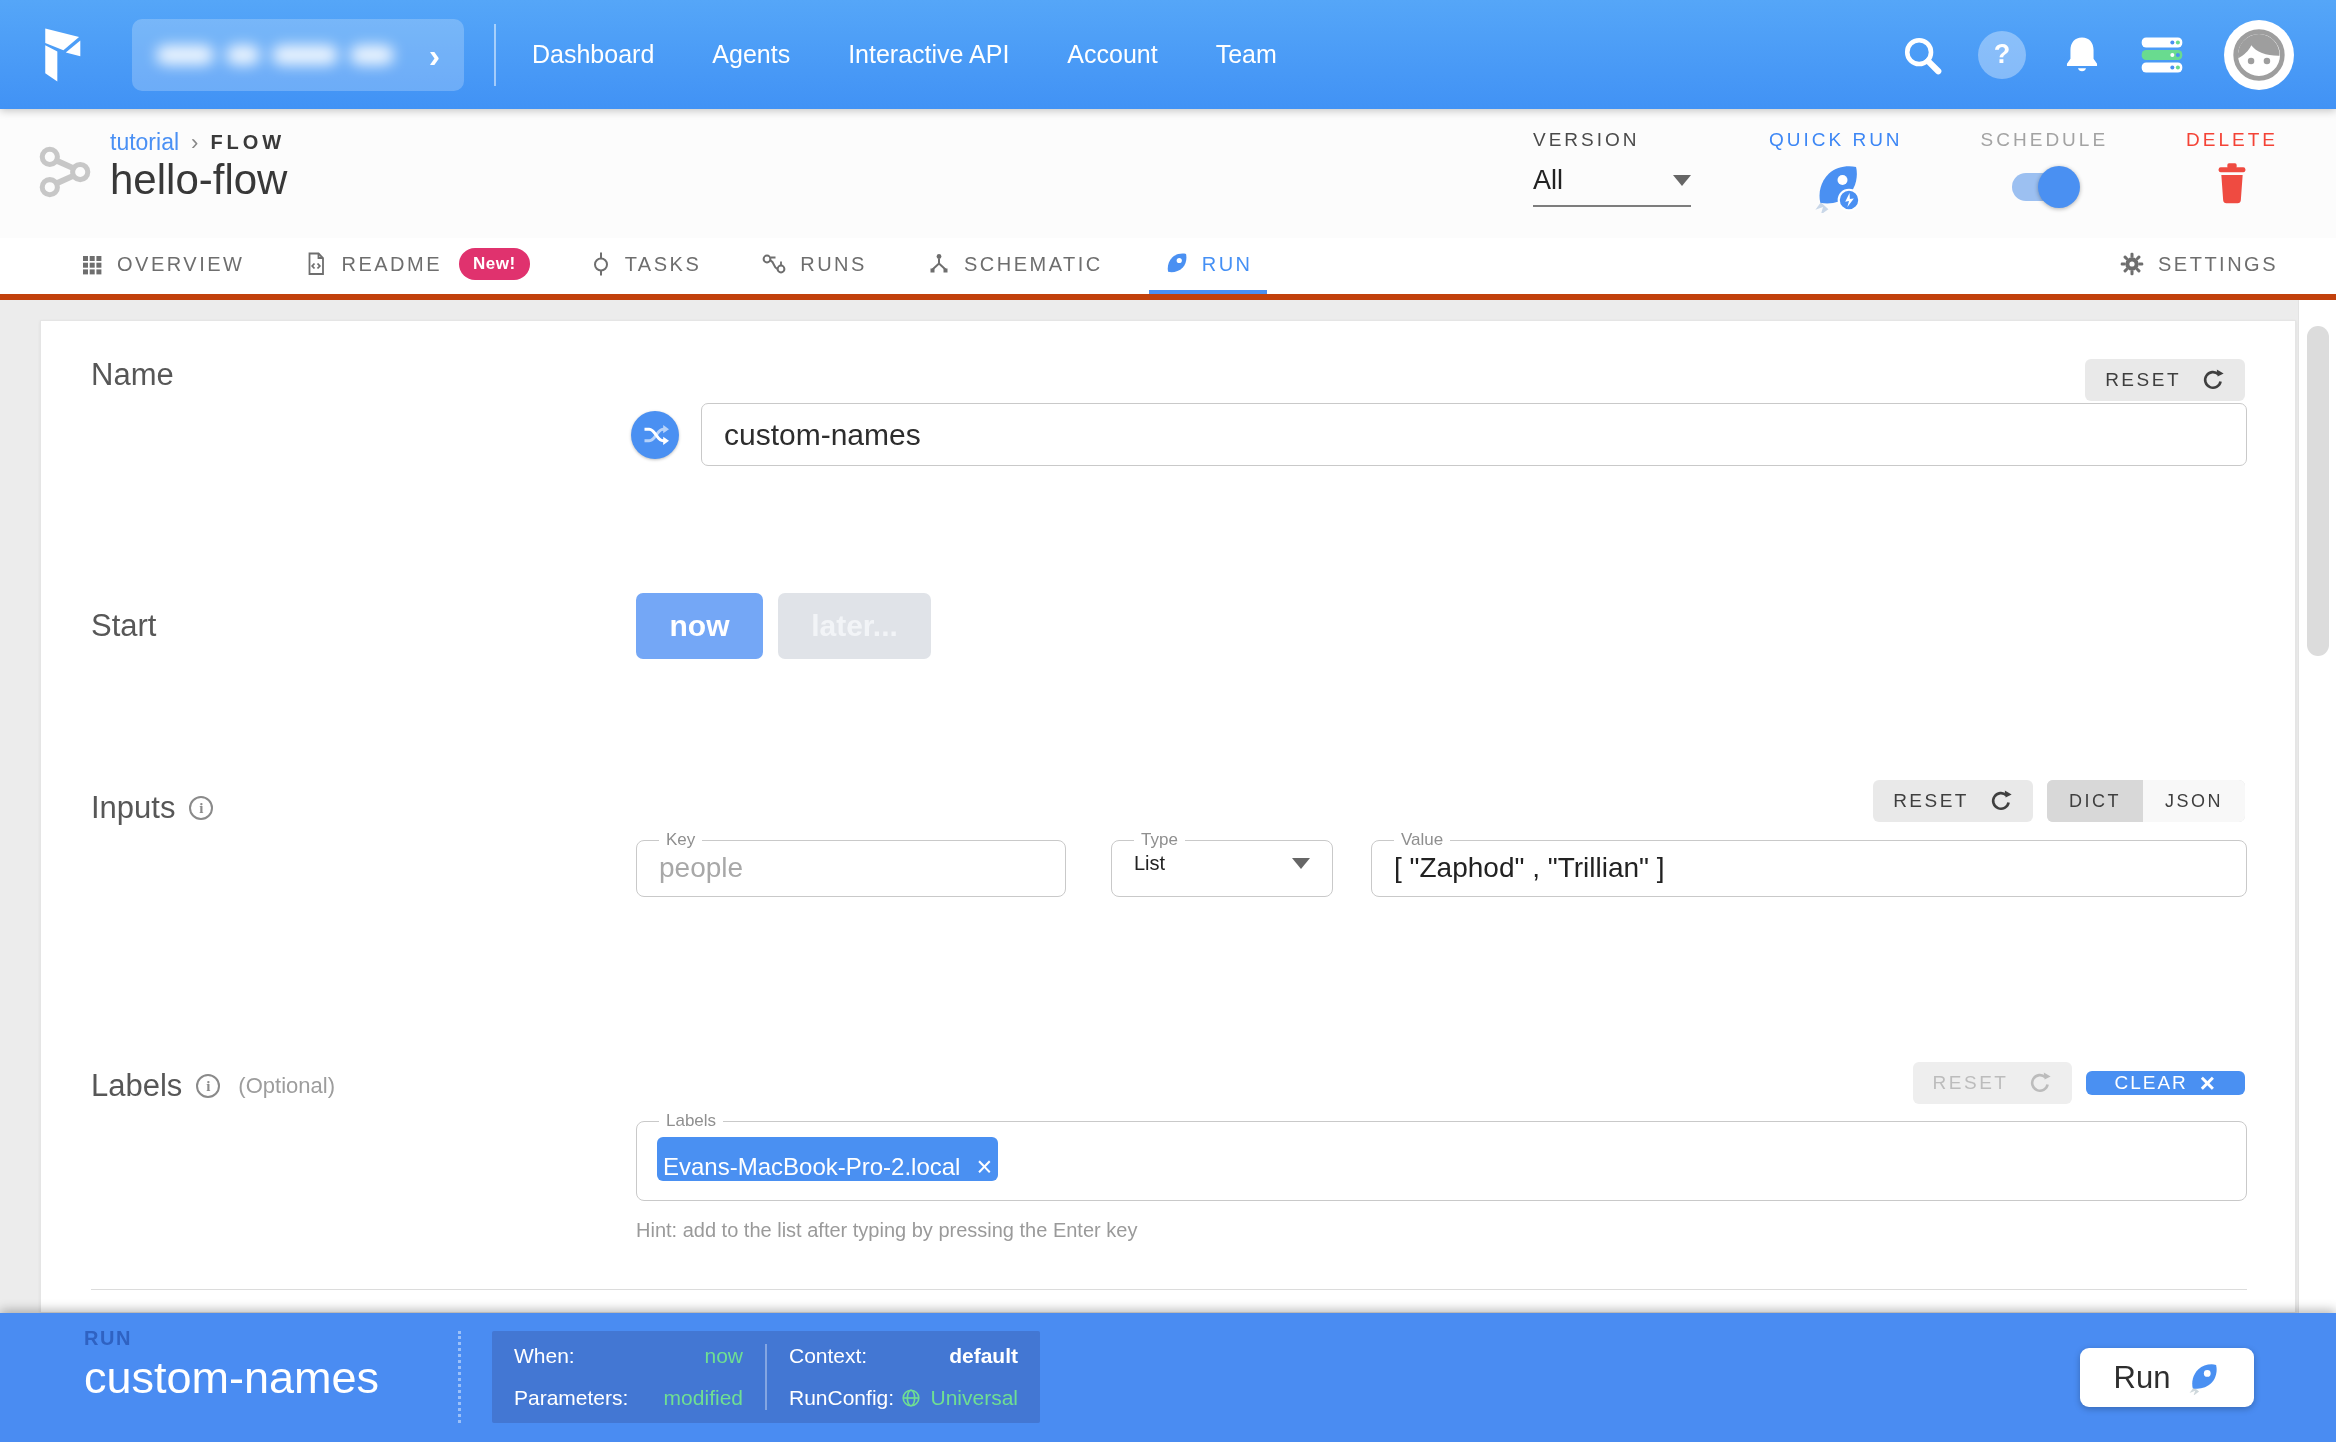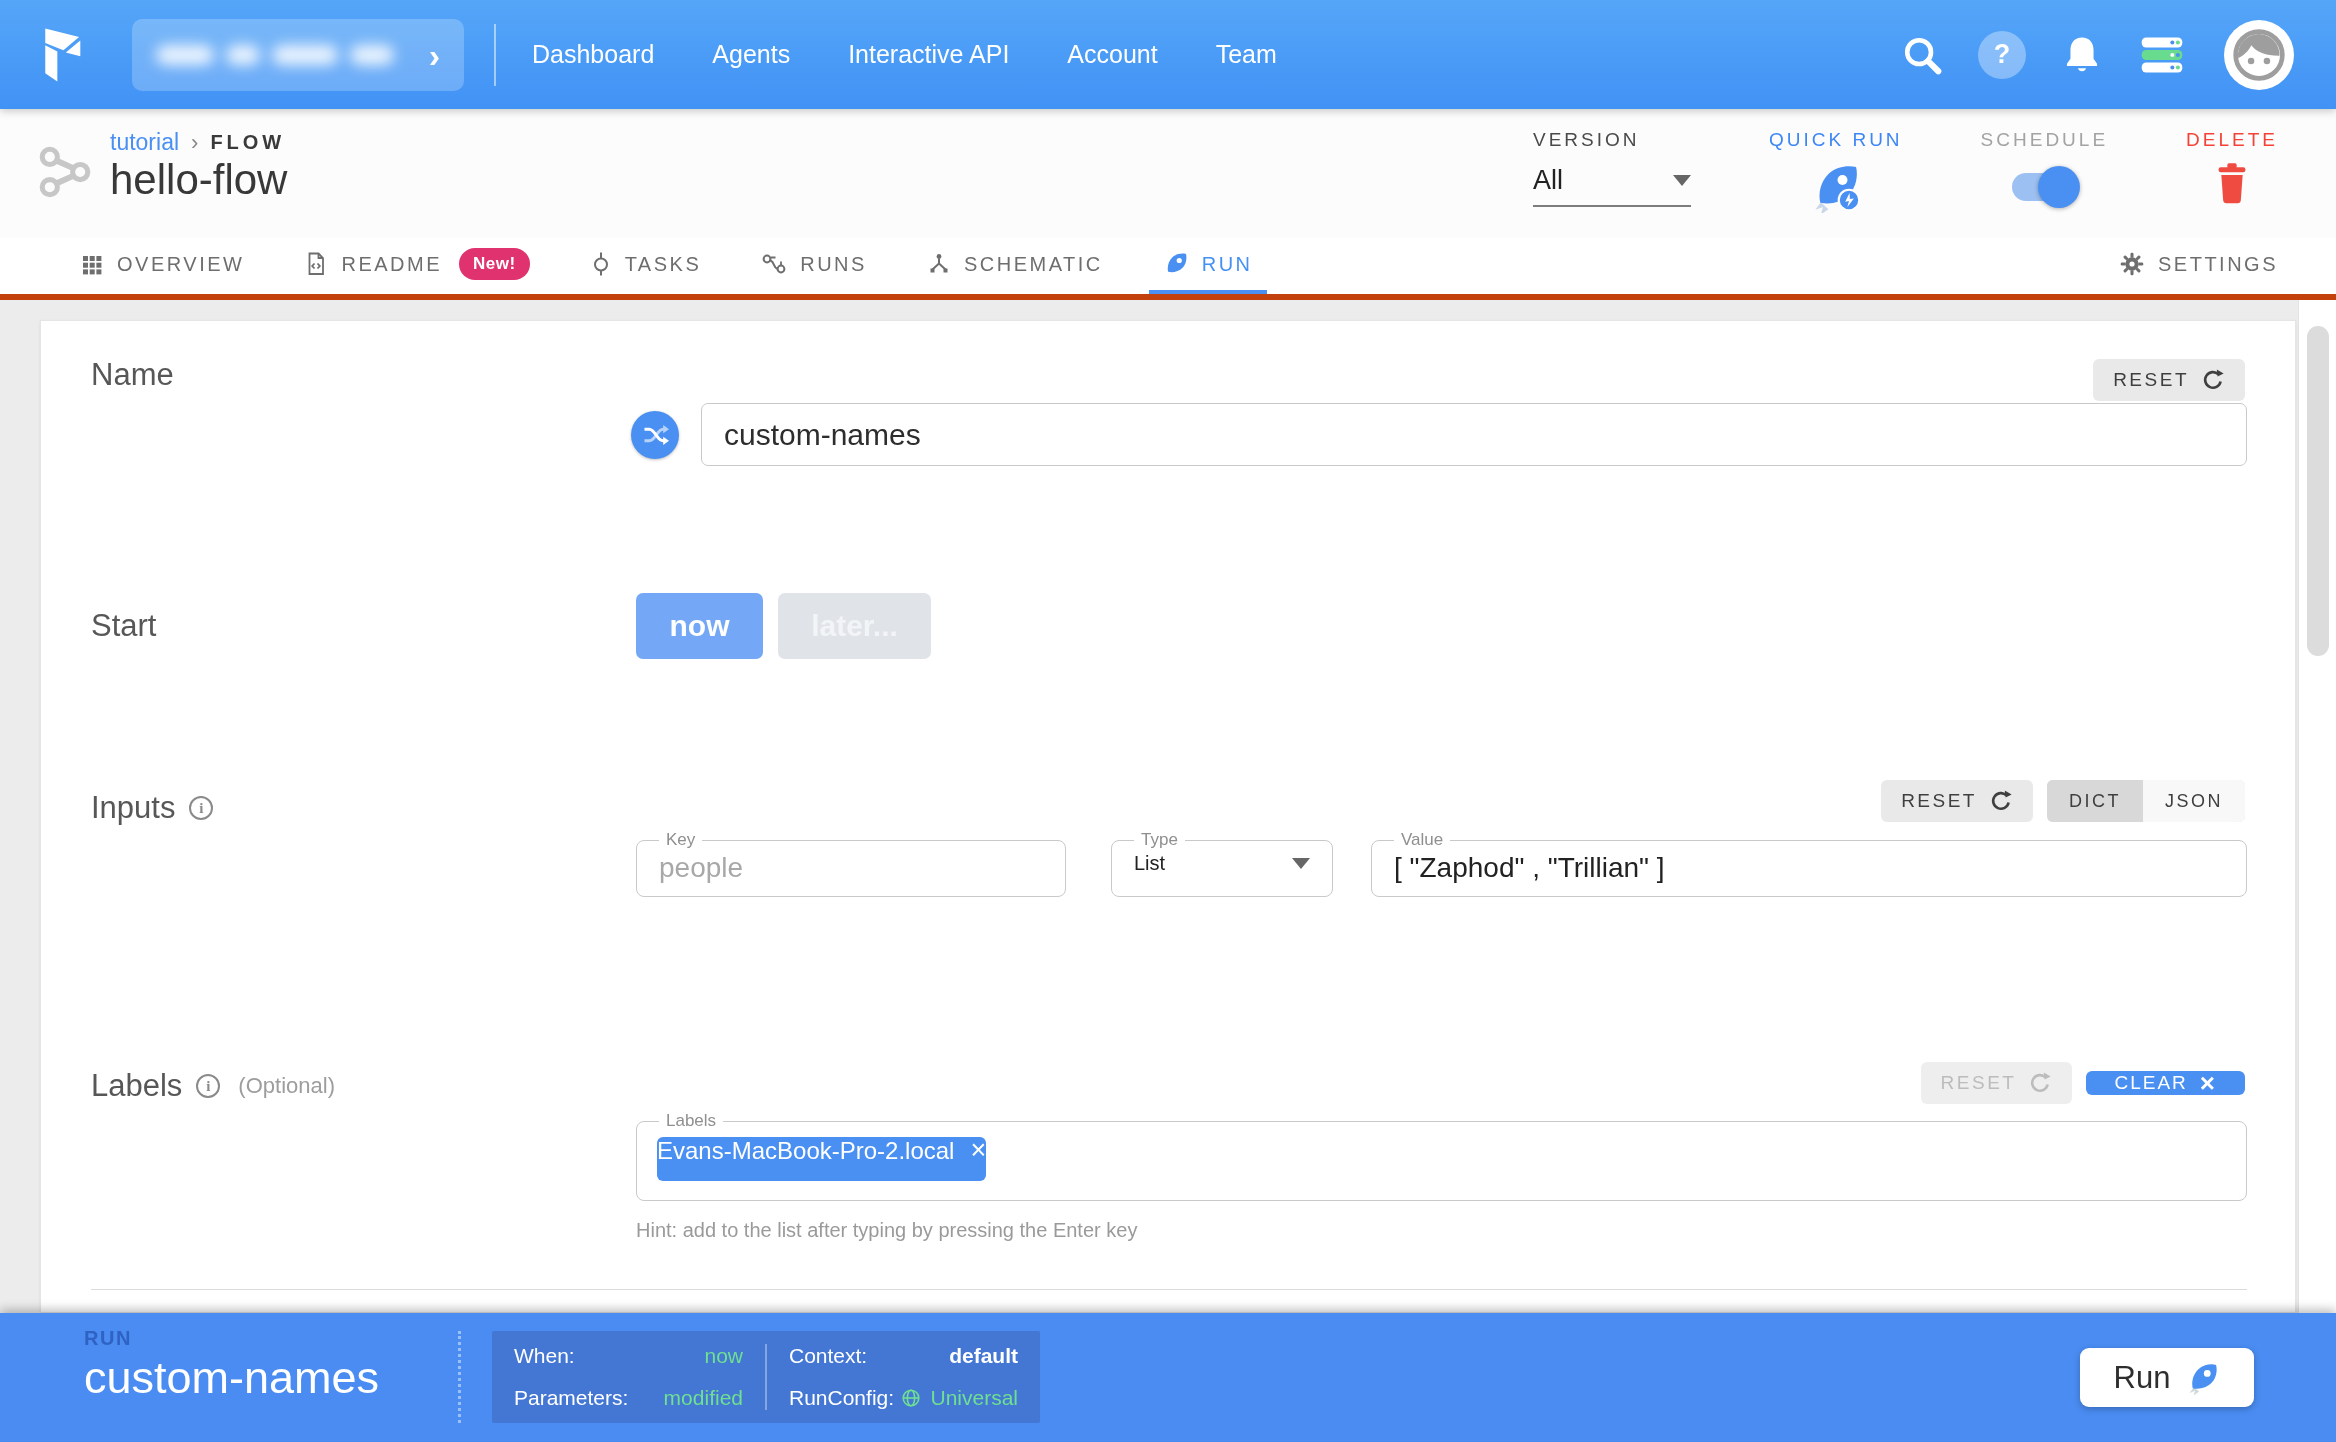--- a/index.html
+++ b/index.html
@@ -80,7 +80,7 @@
     font-size:15px; font-weight:bold; display:inline-flex; align-items:center; justify-content:center; font-family:"Liberation Serif",serif; }
   .optional-note { color:#9d9d9d; font-size:22px; margin-left:4px; }
 
-  .btn-reset { position:absolute; display:inline-flex; align-items:center; gap:12px; height:42px; padding:0 20px;
+  .btn-reset { position:absolute; display:inline-flex; align-items:center; gap:20px; height:42px; padding:0 20px;
     background:#e9e9e9; border-radius:6px; font-size:19px; letter-spacing:2.5px; color:#3f3f3f; cursor:pointer; }
   .btn-reset svg { width:24px; height:24px; }
   .btn-reset.disabled { color:#bcbcbc; background:#eeeeee; cursor:default; }

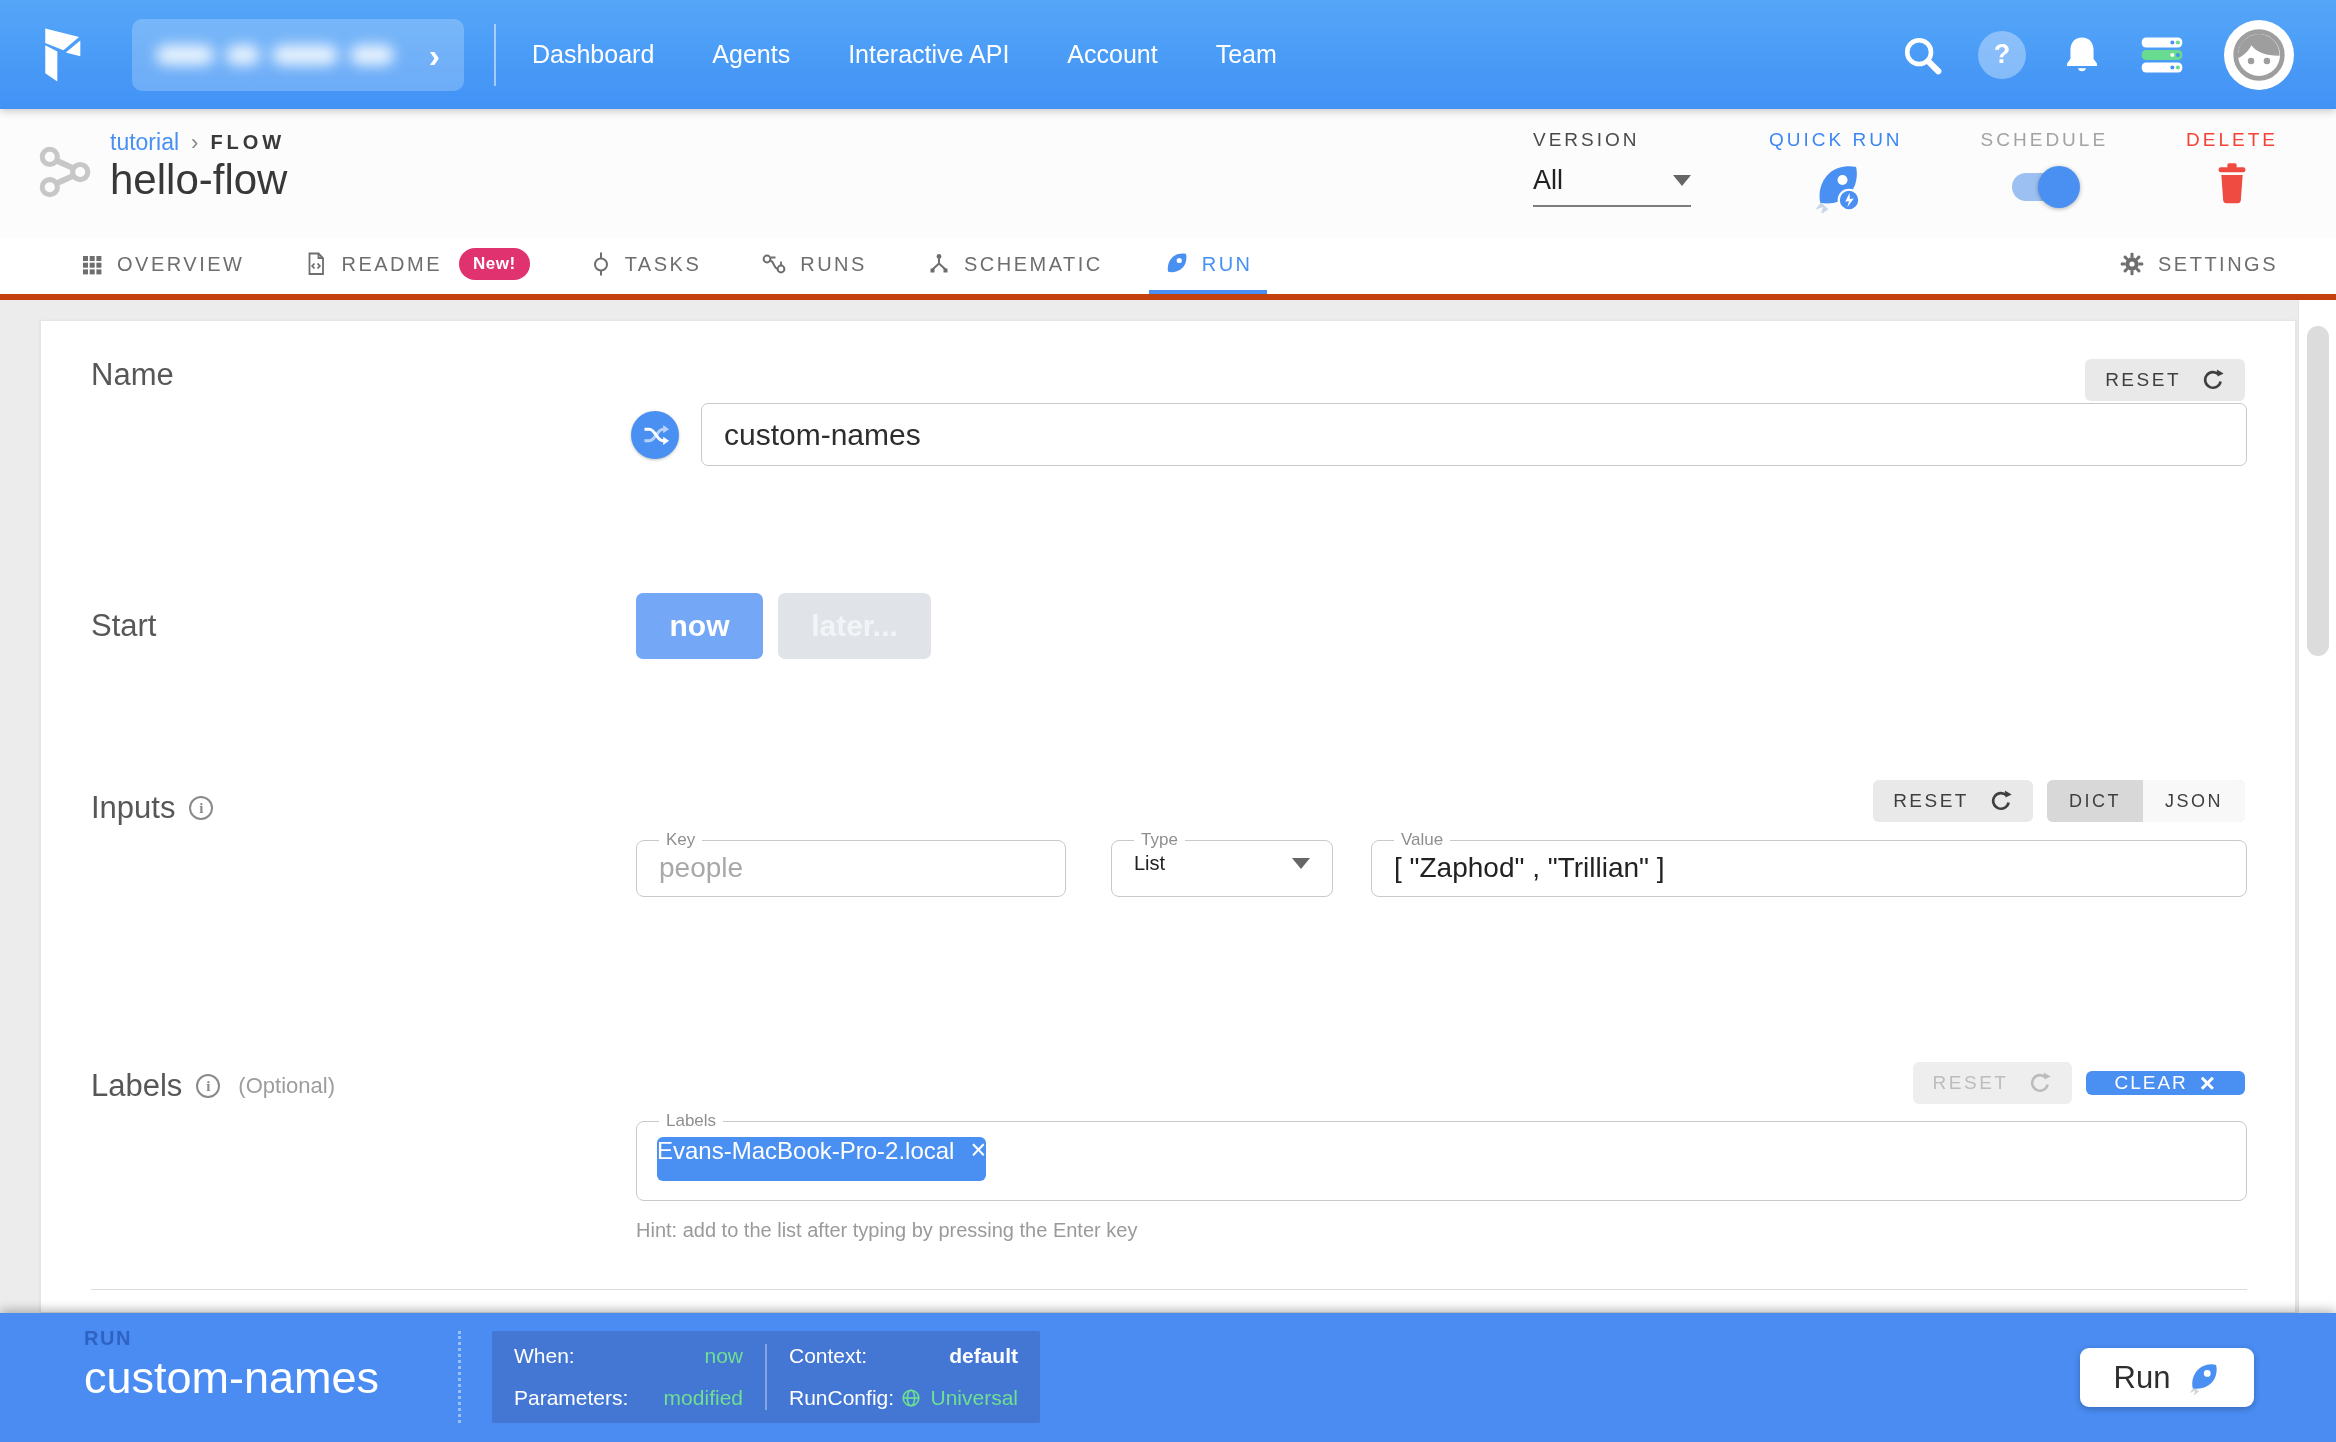--- a/index.html
+++ b/index.html
@@ -120,8 +120,8 @@
     border-radius:6px; color:#fff; font-size:19px; letter-spacing:2px; cursor:pointer; }
   .btn-clear .x { font-size:26px; line-height:1; font-weight:bold; }
   .fs-labels { left:595px; top:790px; width:1611px; height:90px; }
-  .chip { display:inline-flex; align-items:flex-start; gap:16px; height:44px; background:#4a90f2; border-radius:6px;
-    padding:0 0; color:#fff; font-size:24px; margin:6px 0 0 6px; }
+  .chip { display:inline-flex; align-items:flex-end; gap:16px; height:44px; background:#4a90f2; border-radius:6px;
+    padding:0 6px; color:#fff; font-size:24px; margin:6px 0 0 6px; }
   .chip .chip-x { font-size:27px; line-height:1; cursor:pointer; }
   .hint { position:absolute; left:595px; top:898px; font-size:20px; color:#9a9a9a; }
   .card-divider { position:absolute; left:50px; width:2156px; top:968px; height:0; border-top:1px solid #dcdcdc; }

